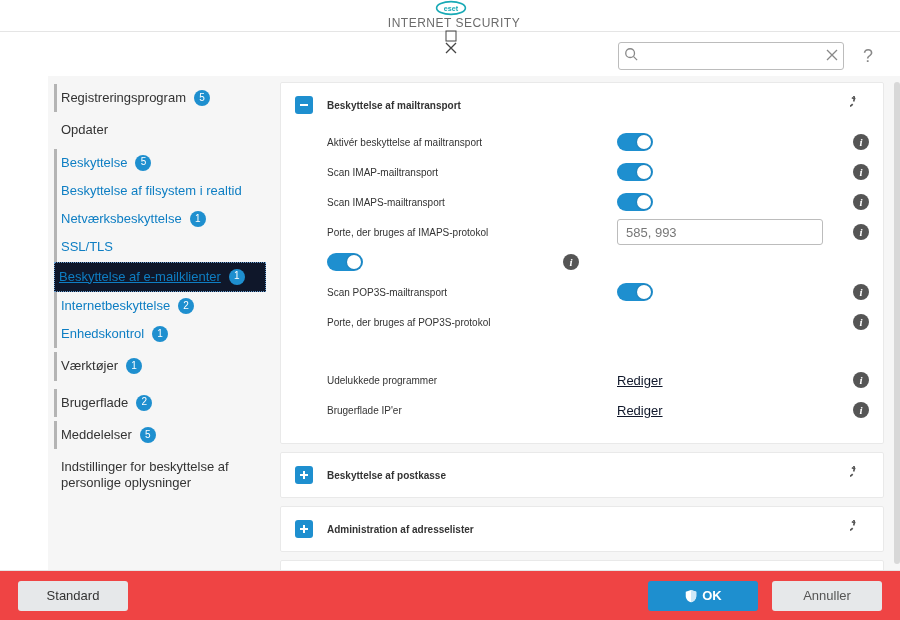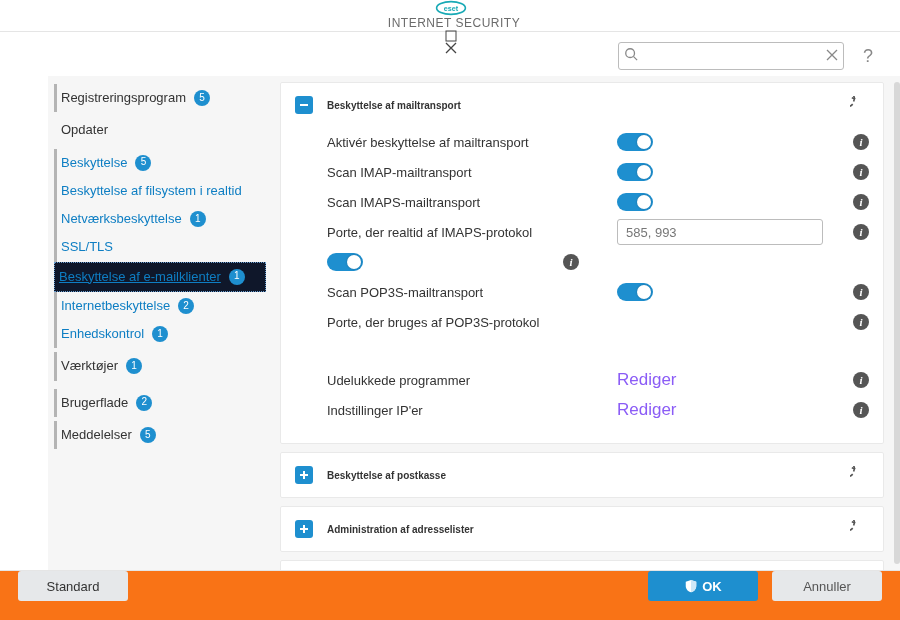--- a/index.html
+++ b/index.html
@@ -51,7 +51,7 @@
   .panel-body { padding: 0 14px 18px 46px; }
 
   .row { display: flex; align-items: center; min-height: 30px; padding: 2px 0; }
-  .row .rlabel { flex: 1; font-size: 13px; color: #333; }
+  .row .rlabel { flex: 1; font-size: 10px; color: #333; }
   .row .rctl { width: 224px; display: flex; align-items: flex-end; }
   .row .rinfo { width: 28px; display: flex; justify-content: flex-end; }
   .row-spacer { height: 28px; }

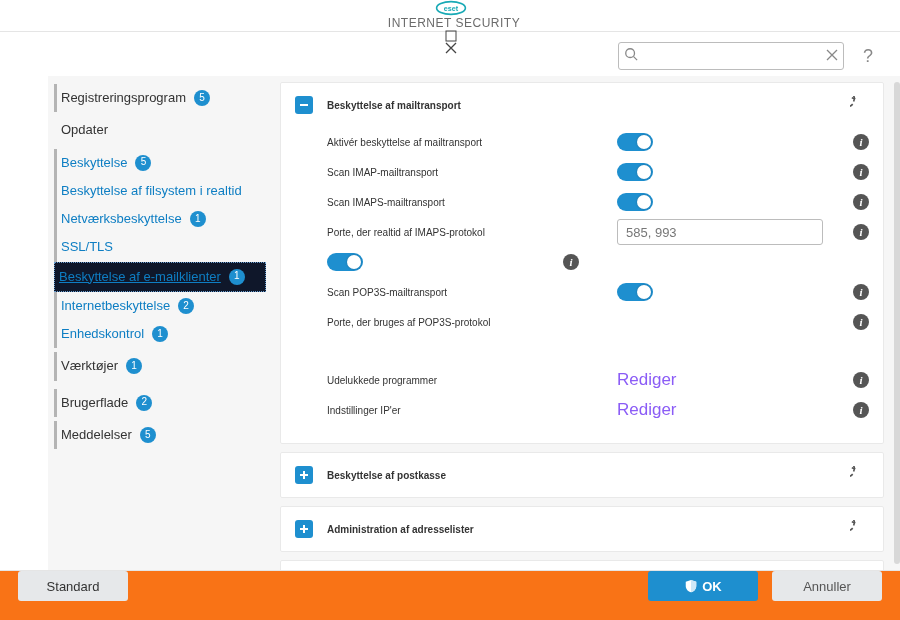--- a/index.html
+++ b/index.html
@@ -240,7 +240,7 @@
           </div>
 
           <div class="row">
-            <span class="rlabel">Porte, der realtid af IMAPS-protokol</span>
+            <span class="rlabel">Porte, der bruges af IMAPS-protokol</span>
             <span class="rctl">
                 <input class="text-input" value="585, 993" style="">
               </span>

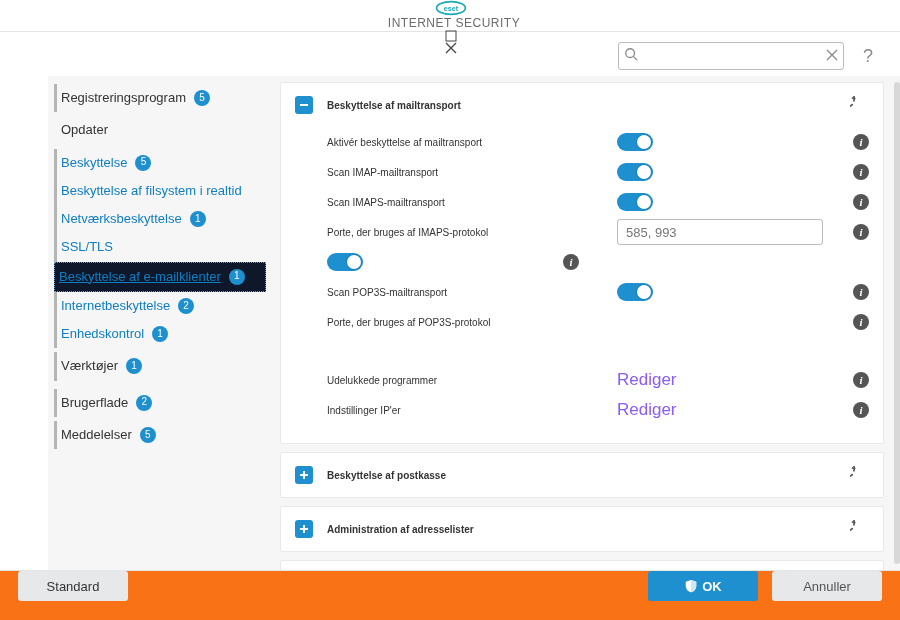--- a/index.html
+++ b/index.html
@@ -62,7 +62,7 @@
 
   .text-input { width: 206px; height: 26px; border: 1px solid #bcbcbc; border-radius: 3px; padding: 0 8px; font-size: 13px; color: #777; }
 
-  .link { color: #8b5cf6; font-size: 17px; cursor: pointer; }
+  .link { color: #0f172a; font-size: 13px; cursor: pointer; text-decoration: underline; }
 
   
   .info-icon { width: 16px; height: 16px; border-radius: 50%; background: #555; color: #fff; display: inline-flex; align-items: center; justify-content: center; font-size: 11px; font-weight: bold; font-style: italic; font-family: Georgia, serif; cursor: pointer; }

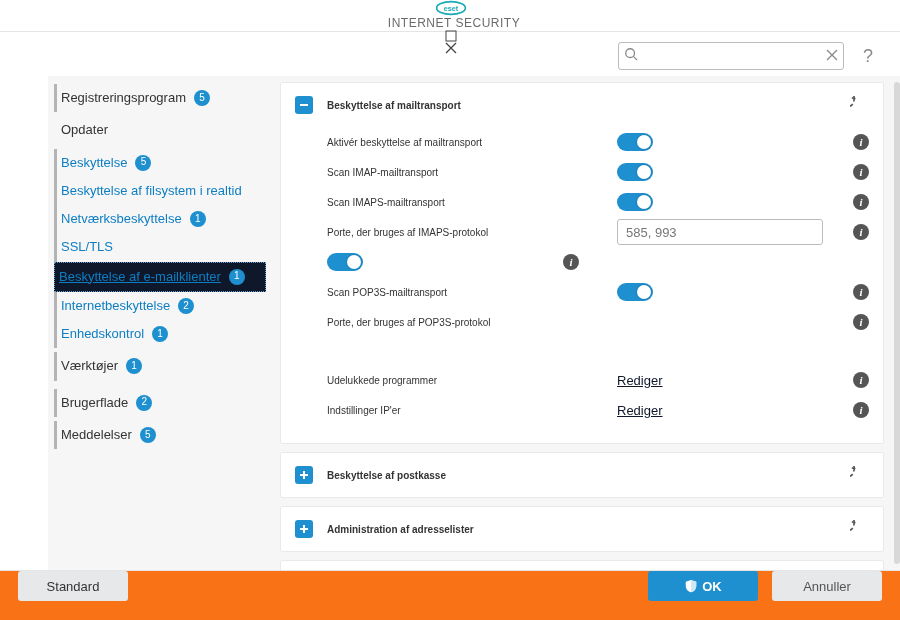--- a/index.html
+++ b/index.html
@@ -288,7 +288,7 @@
           </div>
 
           <div class="row">
-            <span class="rlabel">Indstillinger IP'er</span>
+            <span class="rlabel">Brugerflade IP'er</span>
             <span class="rctl">
                 <span class="link">Rediger</span>
               </span>

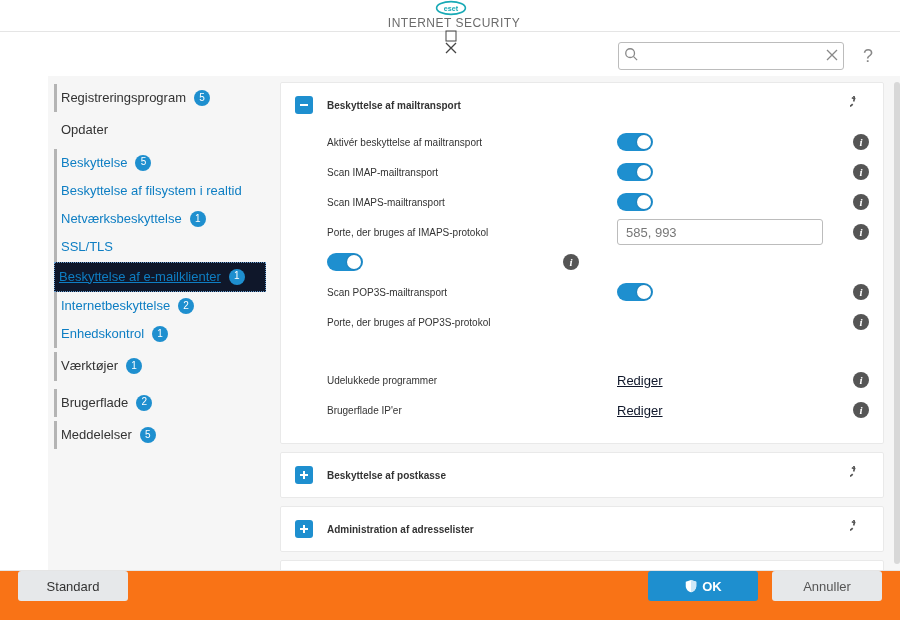--- a/index.html
+++ b/index.html
@@ -187,6 +187,9 @@
       <span class="badge">5</span>
     </div>
     <div class="side-spacer"></div>
+    <div class="side-item top">
+      <span class="label">Indstillinger for beskyttelse af personlige oplysninger</span>
+    </div>
   </div>
 
   <div class="content-wrap">

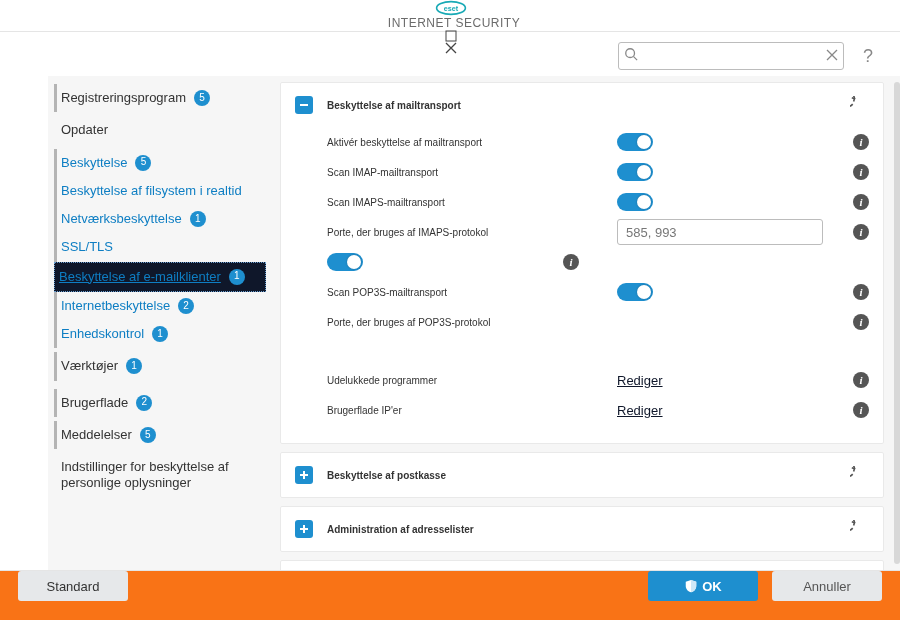--- a/index.html
+++ b/index.html
@@ -75,7 +75,7 @@
   .content::-webkit-scrollbar-track, .sidebar::-webkit-scrollbar-track { background: #efefef; }
 
   
-  .footer { position: absolute; left: 0; right: 0; bottom: 0; height: 50px; background: #f97316; display: flex; padding: 0 18px; border-top: 1px solid #e5e5e5; }
+  .footer { position: absolute; left: 0; right: 0; bottom: 0; height: 50px; background: #ef4444; display: flex; align-items: center; padding: 0 18px; border-top: 1px solid #e5e5e5; }
   .btn { height: 30px; min-width: 110px; border-radius: 3px; display: inline-flex; align-items: center; justify-content: center; font-size: 13px; cursor: pointer; border: none; }
   .btn-default { background: #e6e8ea; color: #333; }
   .btn-primary { background: #1e8fcf; color: #fff; font-weight: 600; }

